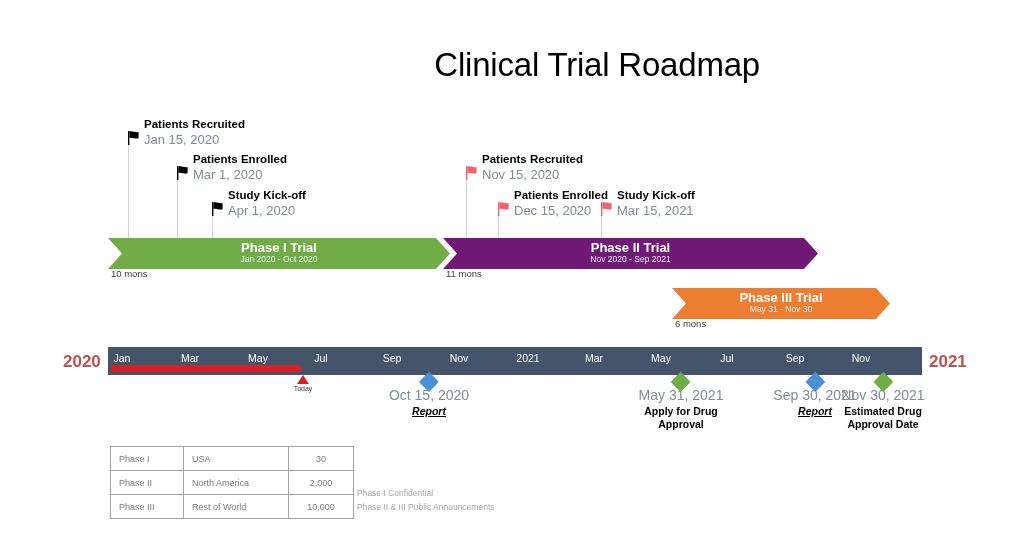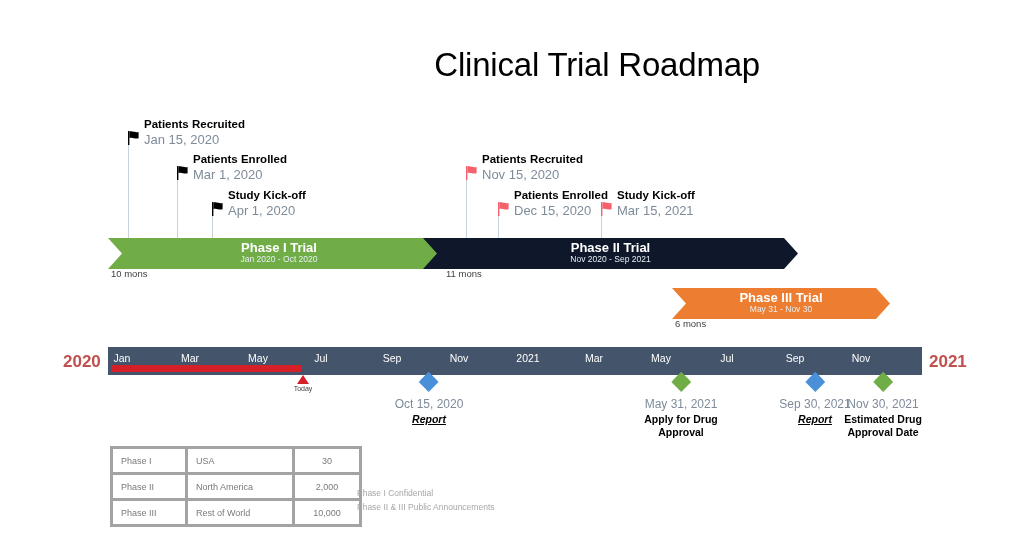--- a/index.html
+++ b/index.html
@@ -310,7 +310,7 @@
         <div class="phase-range">Jan 2020 - Oct 2020</div>
       </div>
       <div class="phase-dur" style="left: 111px; top: 268px;">10 mons</div>
-      <div class="phase" style="left: 423px; top: 238px; width: 375px; background: #0f172a;">
+      <div class="phase" style="left: 443px; top: 238px; width: 375px; background: #701a75;">
         <div class="phase-name">Phase II Trial</div>
         <div class="phase-range">Nov 2020 - Sep 2021</div>
       </div>

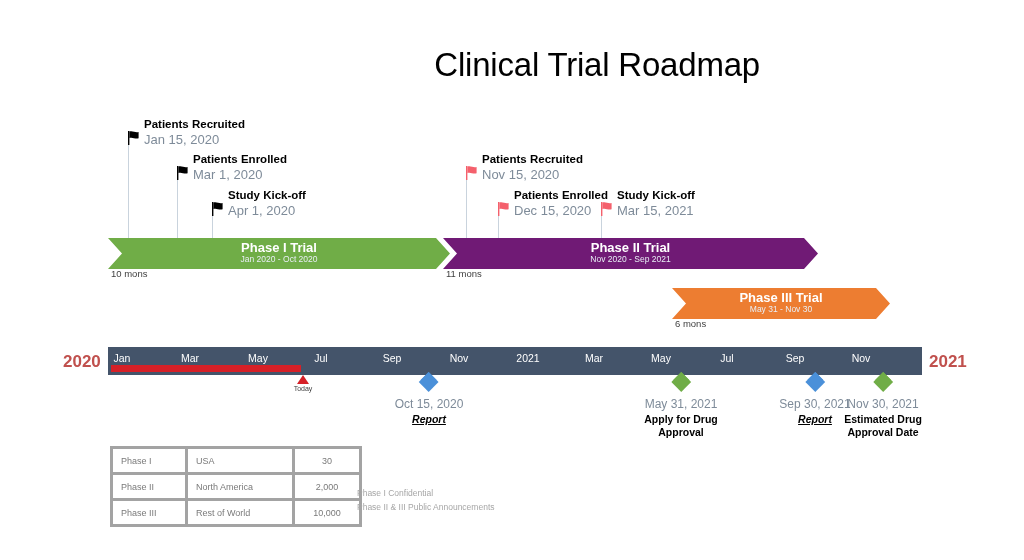--- a/index.html
+++ b/index.html
@@ -194,8 +194,7 @@
     top: 2px;
   }
   .ev-date {
-    margin-top: 10px;
-    font-size: 12px;
+    font-size: 14px;
     color: #7e8b99;
     white-space: nowrap;
   }

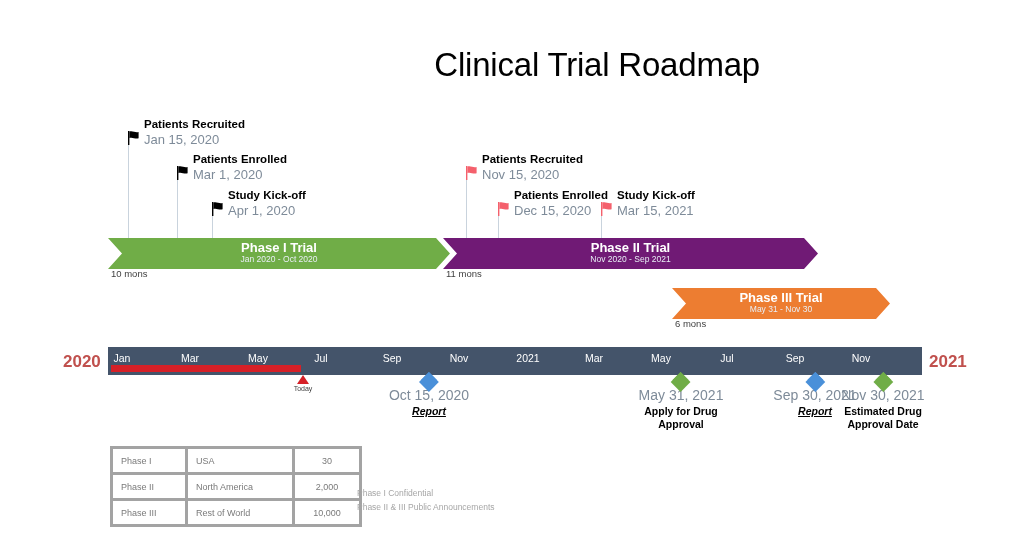--- a/index.html
+++ b/index.html
@@ -221,7 +221,7 @@
     color: #7a7a7a;
   }
   #legend-table td {
-    border: 3px solid #a3a3a3;
+    border: 1px solid #a3a3a3;
     padding: 5px 8px;
     height: 13px;
   }

